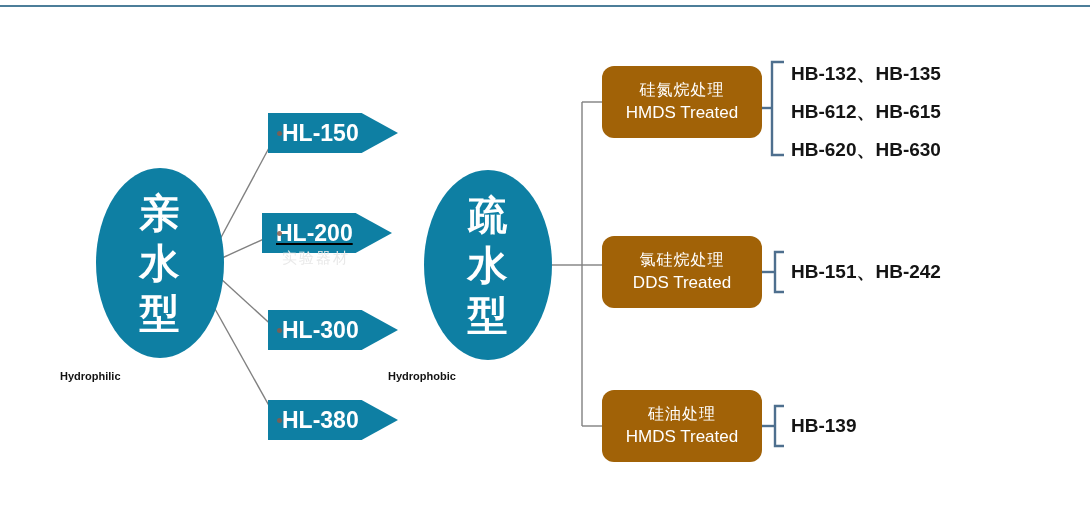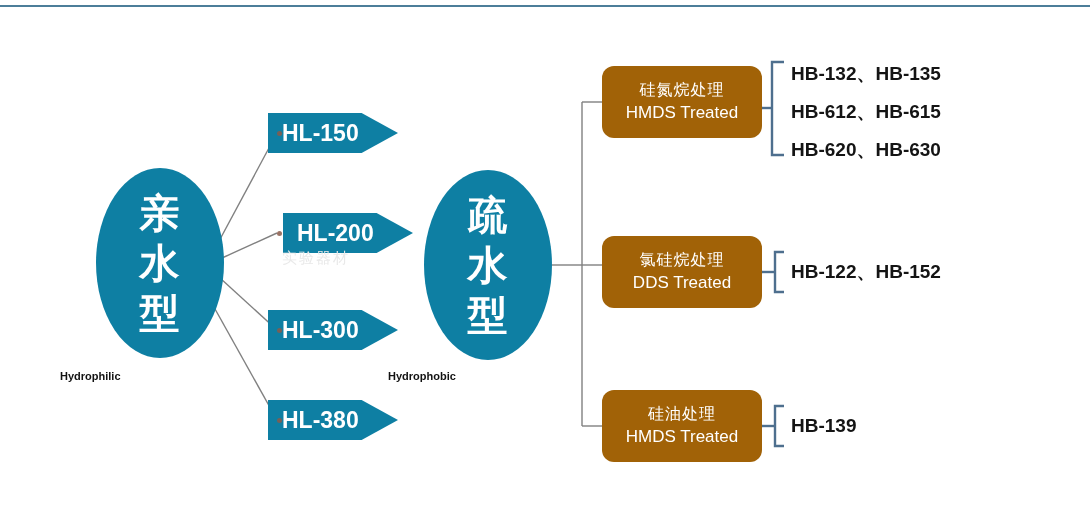--- a/index.html
+++ b/index.html
@@ -102,7 +102,7 @@
   }
 
   #arrow-0 { left: 268px; top: 113px; }
-  #arrow-1 { left: 283px; top: 213px; }
+  #arrow-1 { left: 262px; top: 213px; text-decoration: underline; }
   #arrow-2 { left: 268px; top: 310px; }
   #arrow-3 { left: 268px; top: 400px; }
 

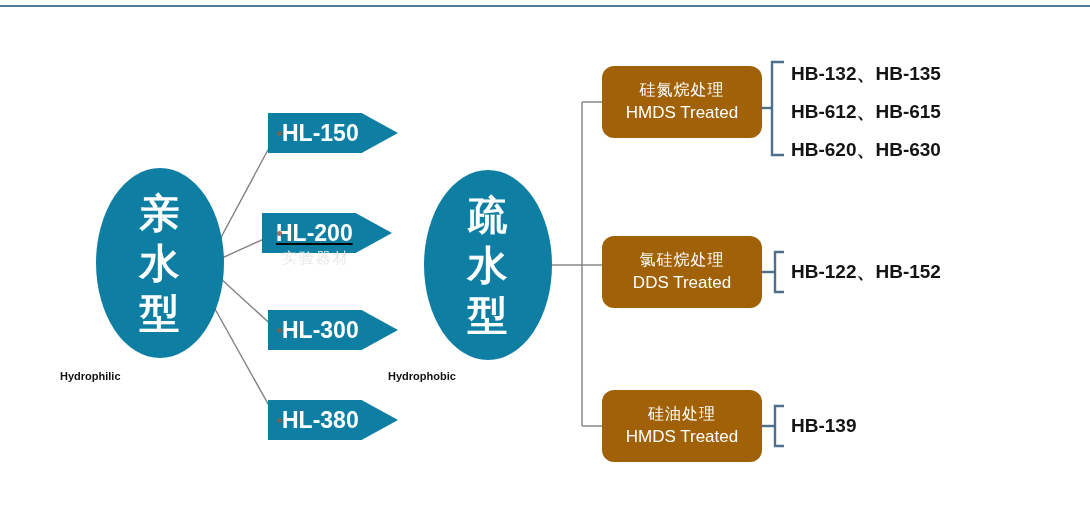--- a/index.html
+++ b/index.html
@@ -257,7 +257,7 @@
   </div>
 
   <div class="product-list" id="products-dds">
-    <div class="pline">HB-122、HB-152</div>
+    <div class="pline">HB-151、HB-242</div>
   </div>
 
   <div class="product-list" id="products-pmds">

